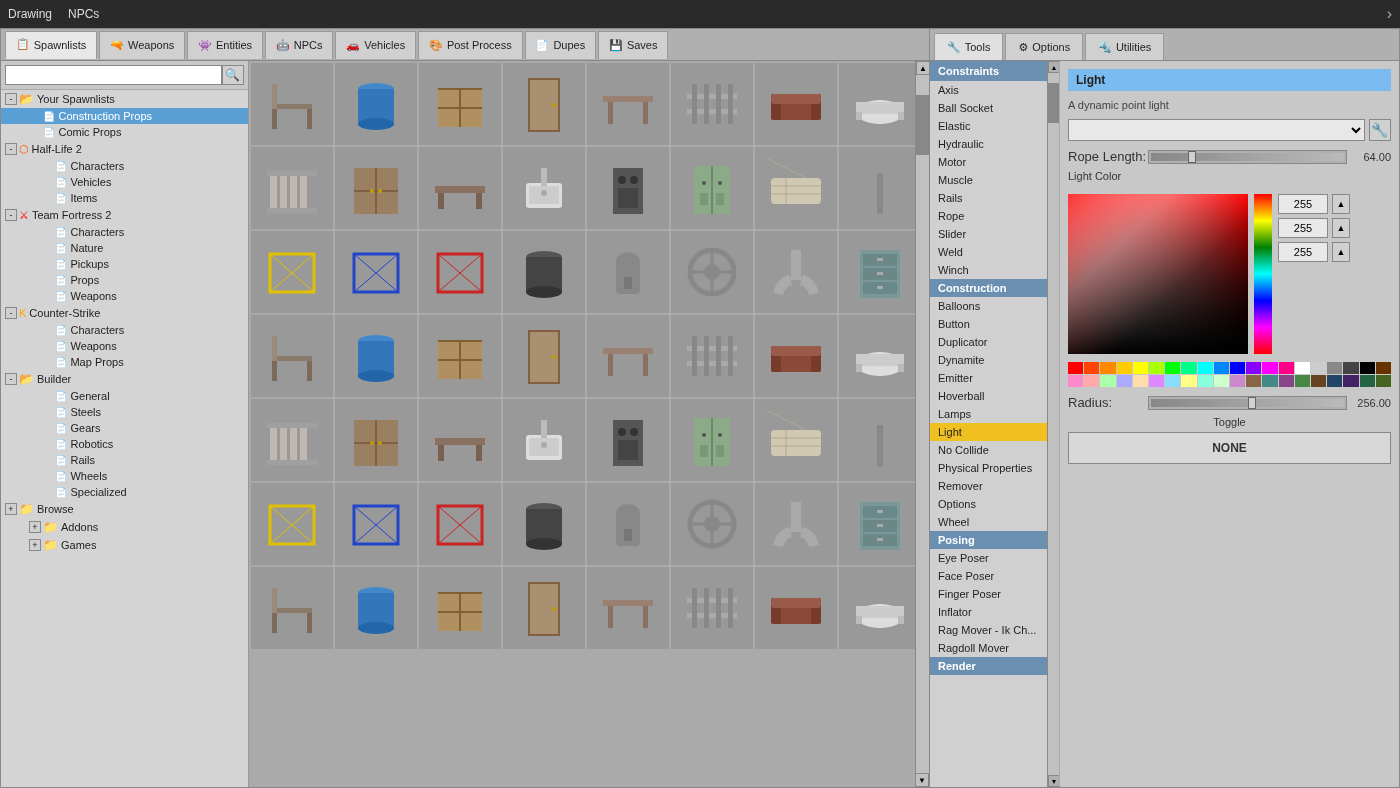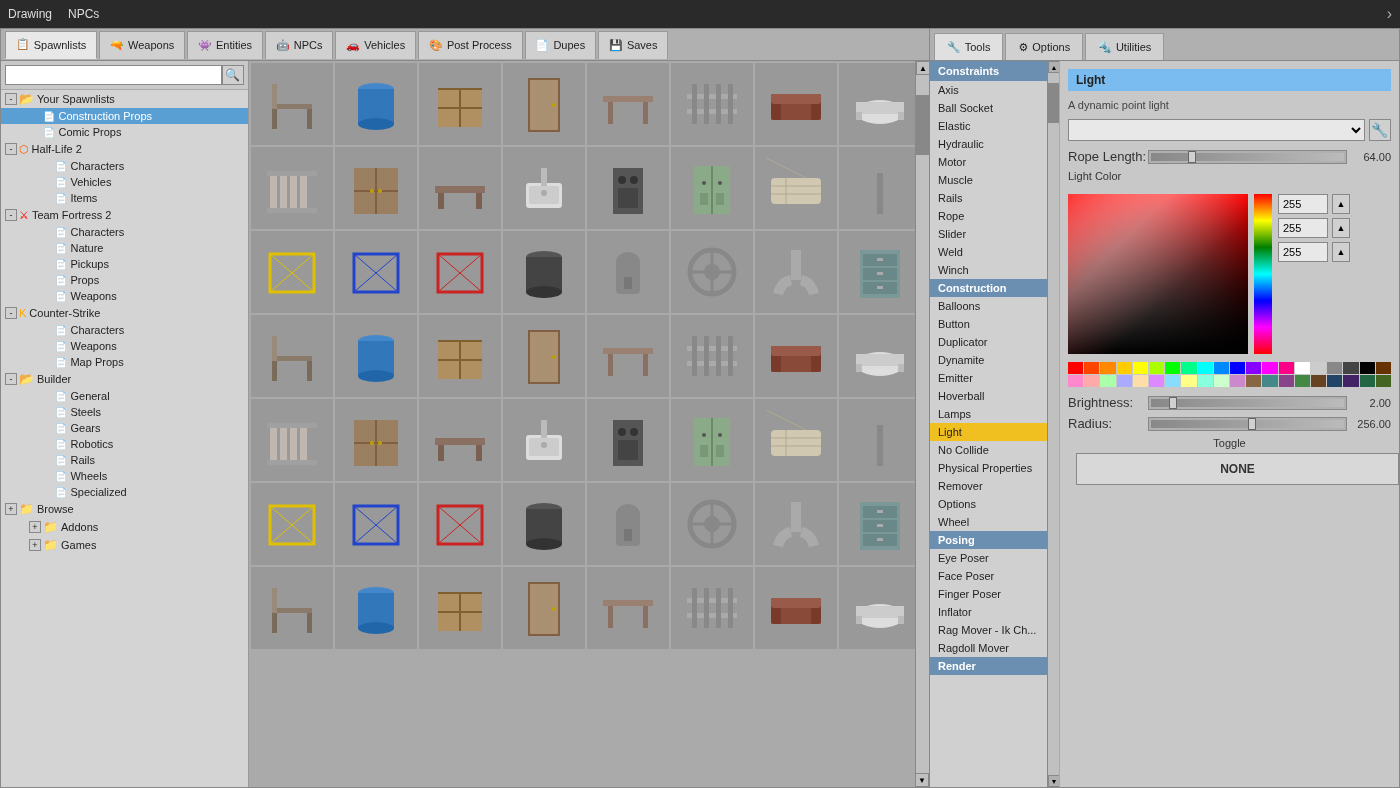--- a/index.html
+++ b/index.html
@@ -405,7 +405,7 @@
       background: #e8e8e8;
       border: 1px solid #888;
       font-size: 11px;
-      text-align: left;
+      text-align: center;
       padding: 0 4px;
     }
     .color-value-btn {

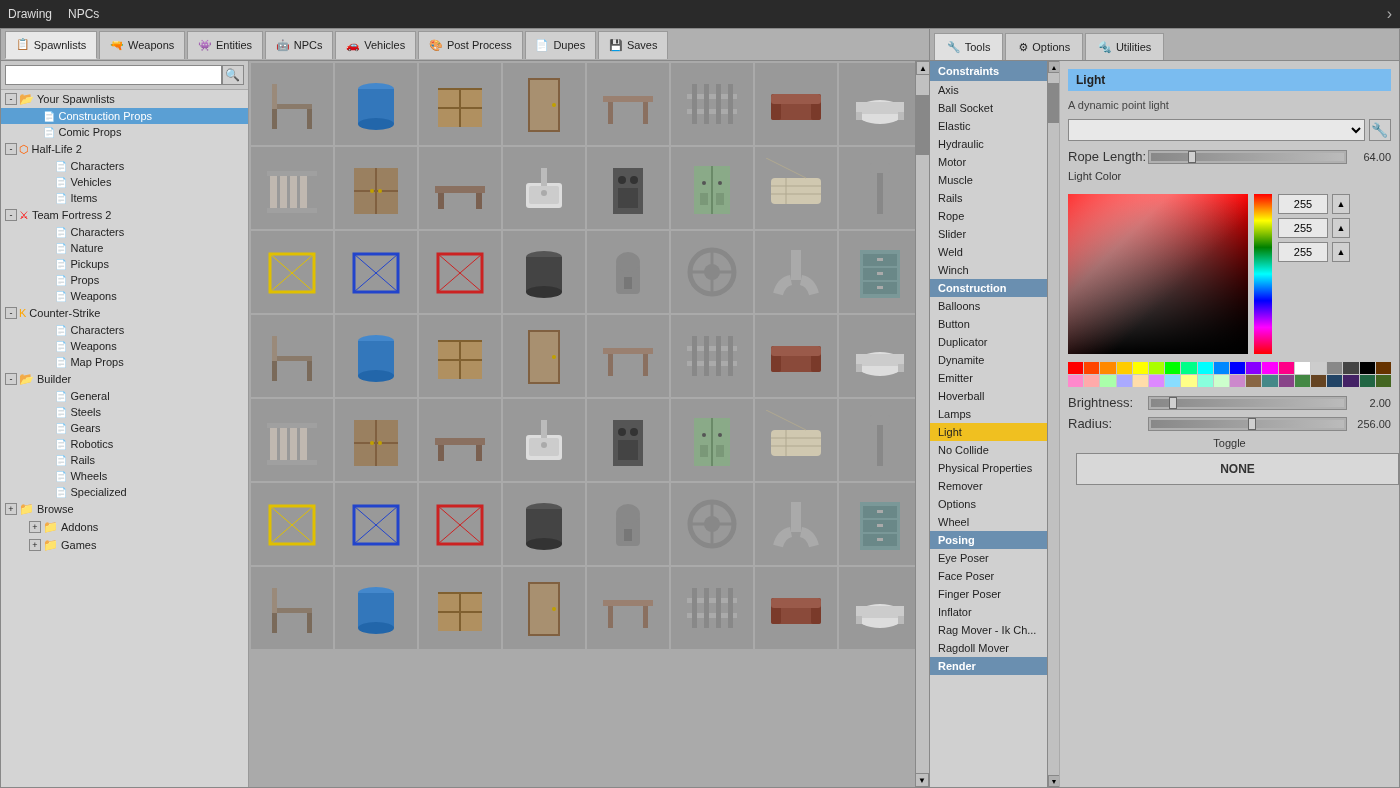--- a/index.html
+++ b/index.html
@@ -1403,16 +1403,6 @@
           <div class="color-swatch" style="background-color: rgb(68, 102, 34);"></div>
         </div>
 
-      <div class="param-row">
-        <span class="param-label">Brightness:</span>
-        <div class="param-slider-container">
-          <div class="param-slider">
-            <div class="slider-track"></div>
-            <div class="slider-thumb" style="left:10%;"></div>
-          </div>
-          <span class="param-value">2.00</span>
-        </div>
-      </div>
 
       <div class="param-row">
         <span class="param-label">Radius:</span>

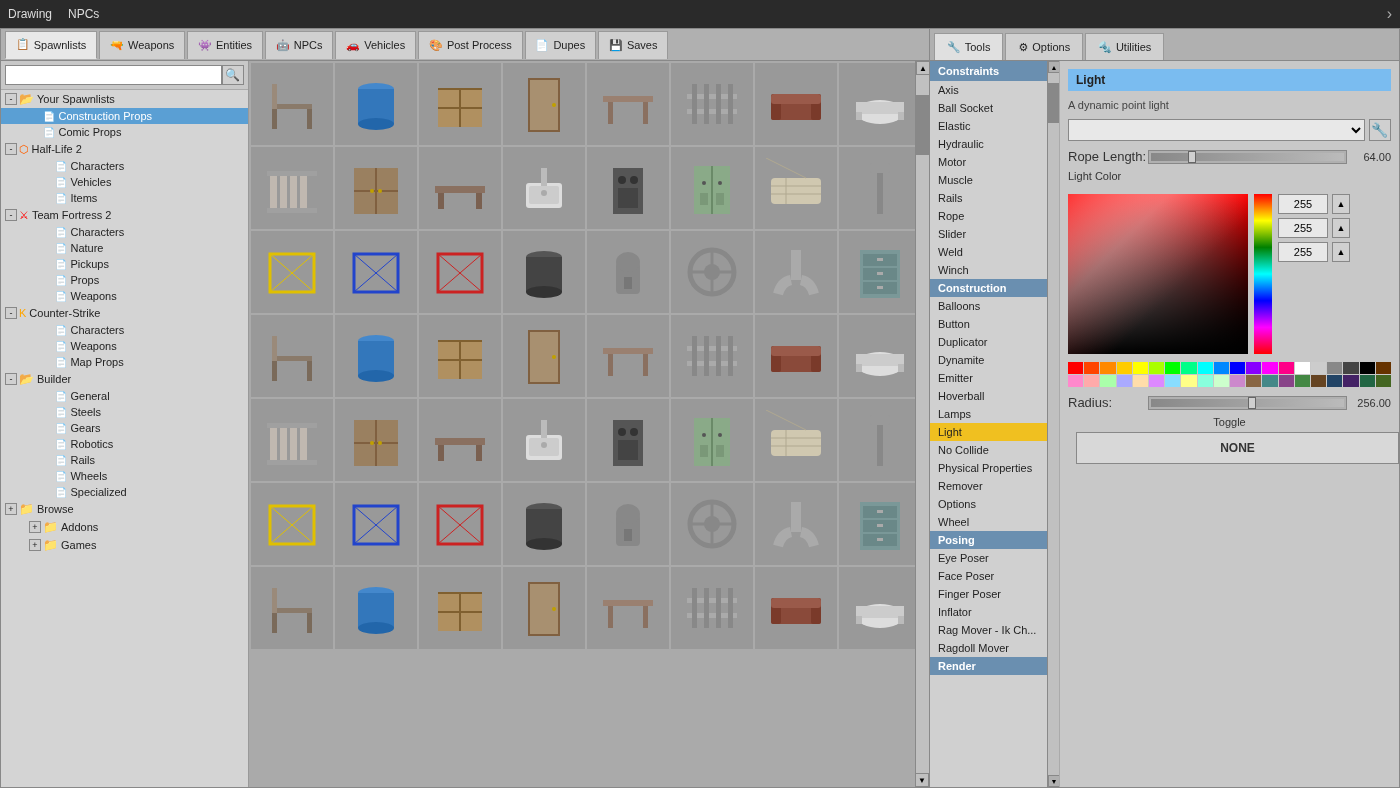--- a/index.html
+++ b/index.html
@@ -449,7 +449,6 @@
       font-weight: bold;
       cursor: pointer;
       color: #333;
-      margin-left: 8px;
     }
 
     

